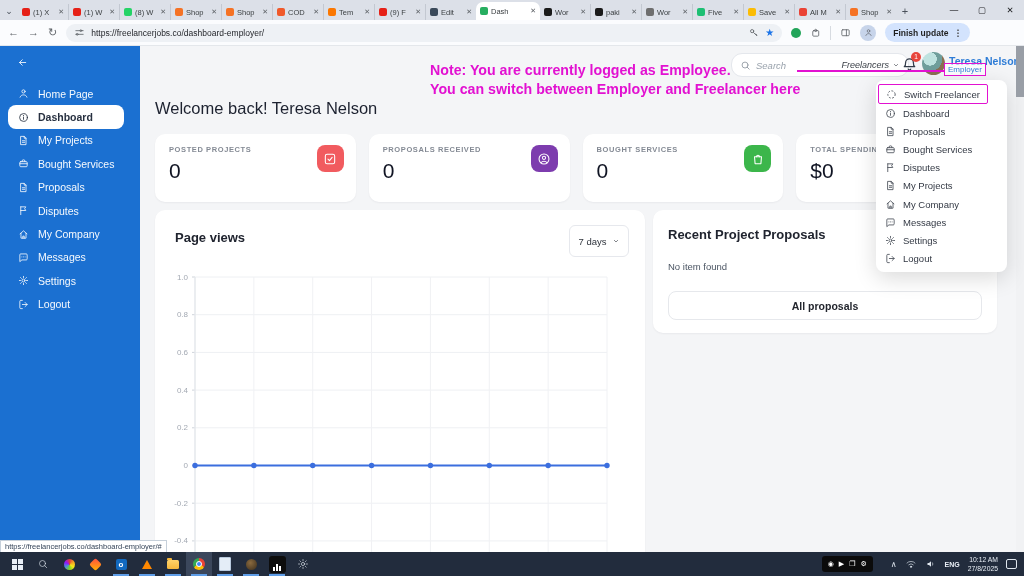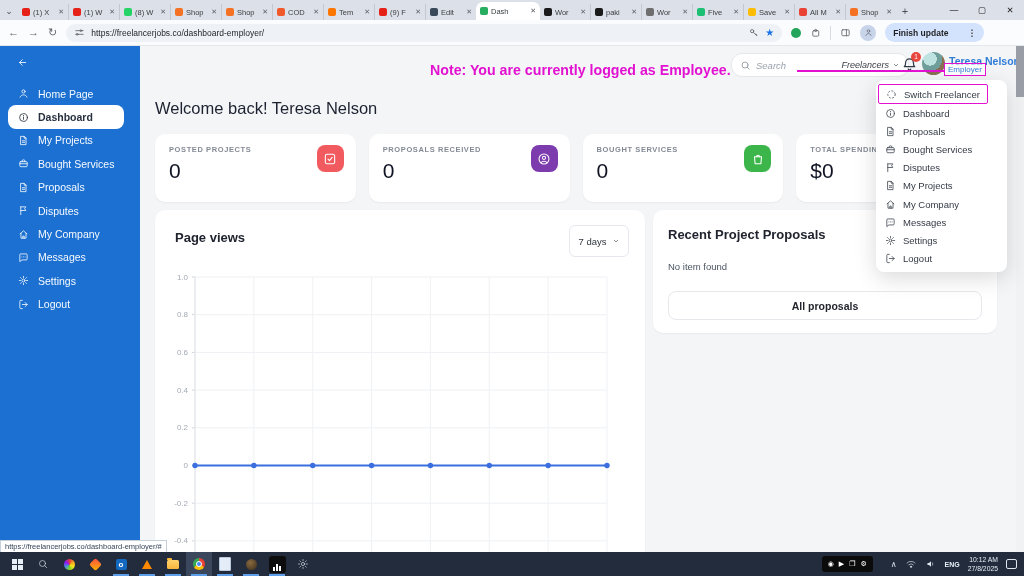--- a/index.html
+++ b/index.html
@@ -36,7 +36,7 @@
   .ext-green{width:10px;height:10px;border-radius:50%;background:#23a55a;flex:0 0 10px;}
   .vdiv{width:1px;height:14px;background:#d7dbe1;}
   .prof-av{width:16px;height:16px;border-radius:50%;background:#c7d4ea;display:flex;align-items:center;justify-content:center;}
-  .finish{height:19px;background:#d3e3fd;border-radius:10px;display:flex;align-items:center;gap:19px;
+  .finish{height:19px;background:#d3e3fd;border-radius:10px;display:flex;align-items:center;gap:5px;
     padding:0 8px;font-size:8.5px;color:#1f1f1f;font-weight:700;}
   .kebab{font-size:9px;color:#444;}
 

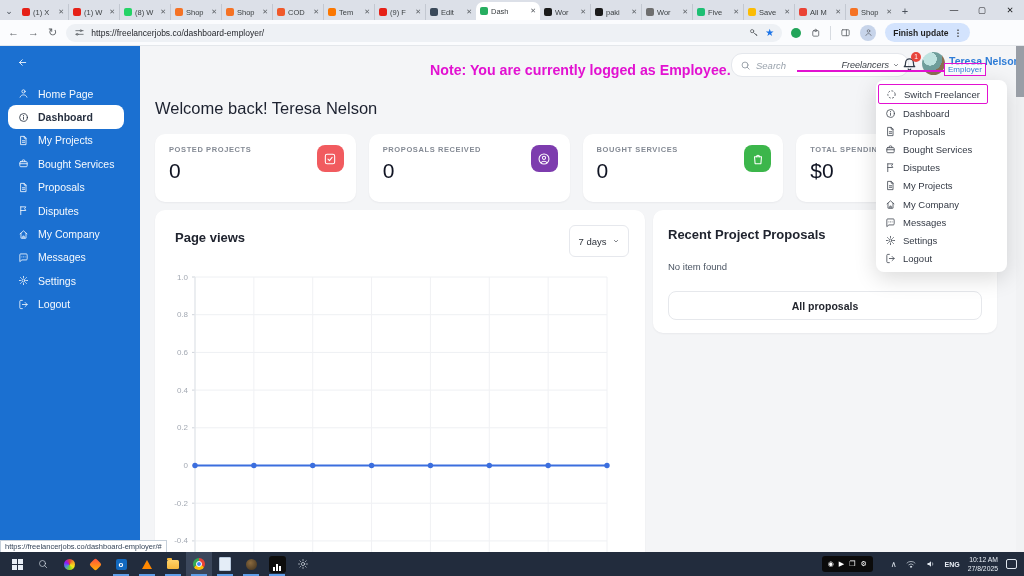--- a/index.html
+++ b/index.html
@@ -574,6 +574,7 @@
     </div>
 
   <div class="magenta note1">Note: You are currently logged as Employee.</div>
+  <div class="magenta note2">You can switch between Employer and Freelancer here</div>
   <div class="connector"></div>
 
   <div class="scrollbar"></div>

